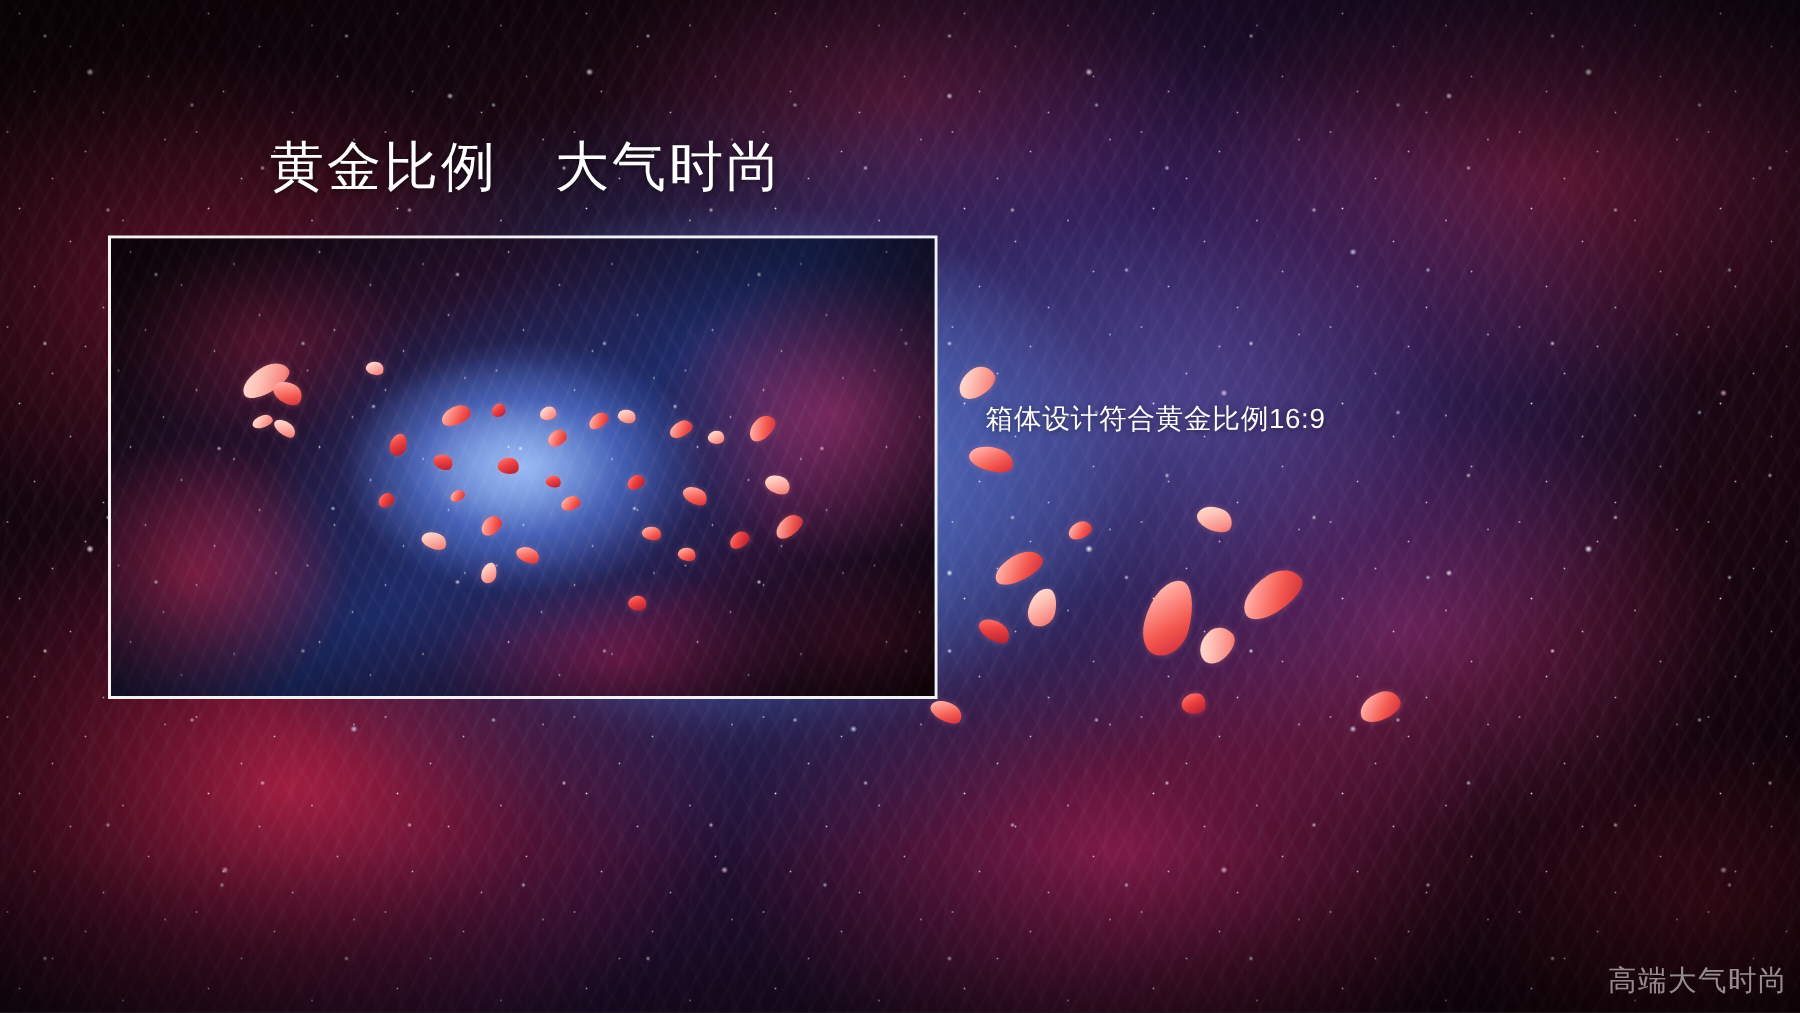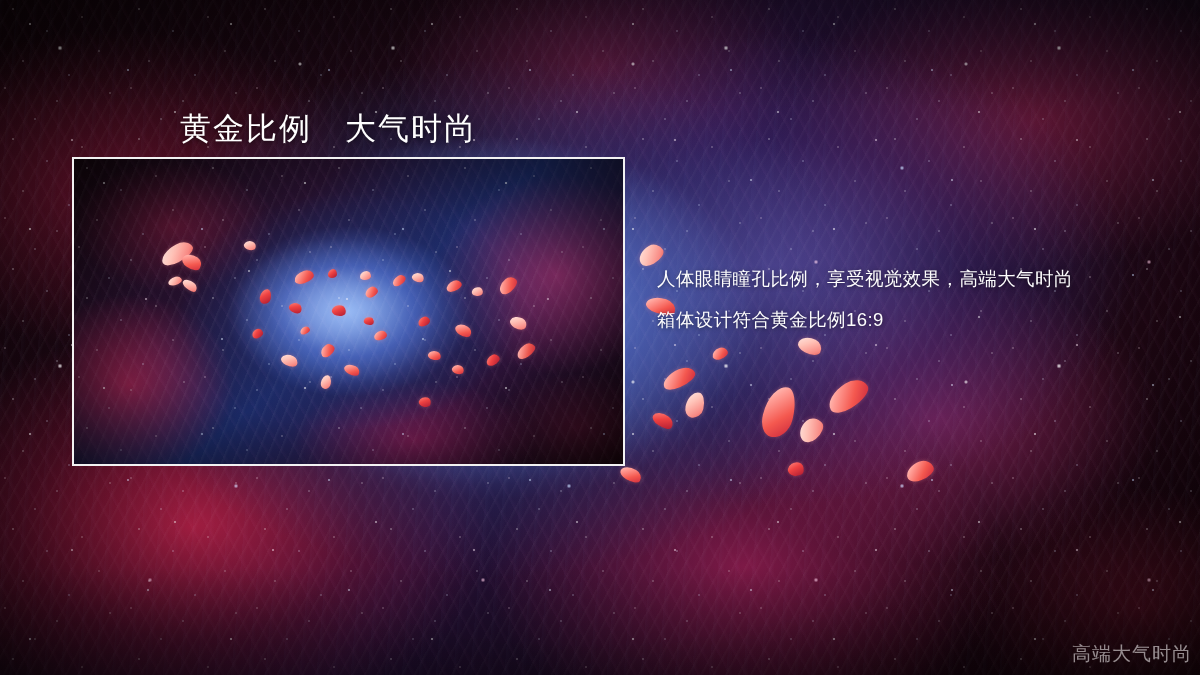--- a/index.html
+++ b/index.html
@@ -145,8 +145,8 @@
   
   #title {
     position: absolute;
-    left: 180px; top: 108px;
-    font-size: 31px;
+    left: 180px; top: 87px;
+    font-size: 36px;
     letter-spacing: 2px;
     color: #ffffff;
     white-space: pre;

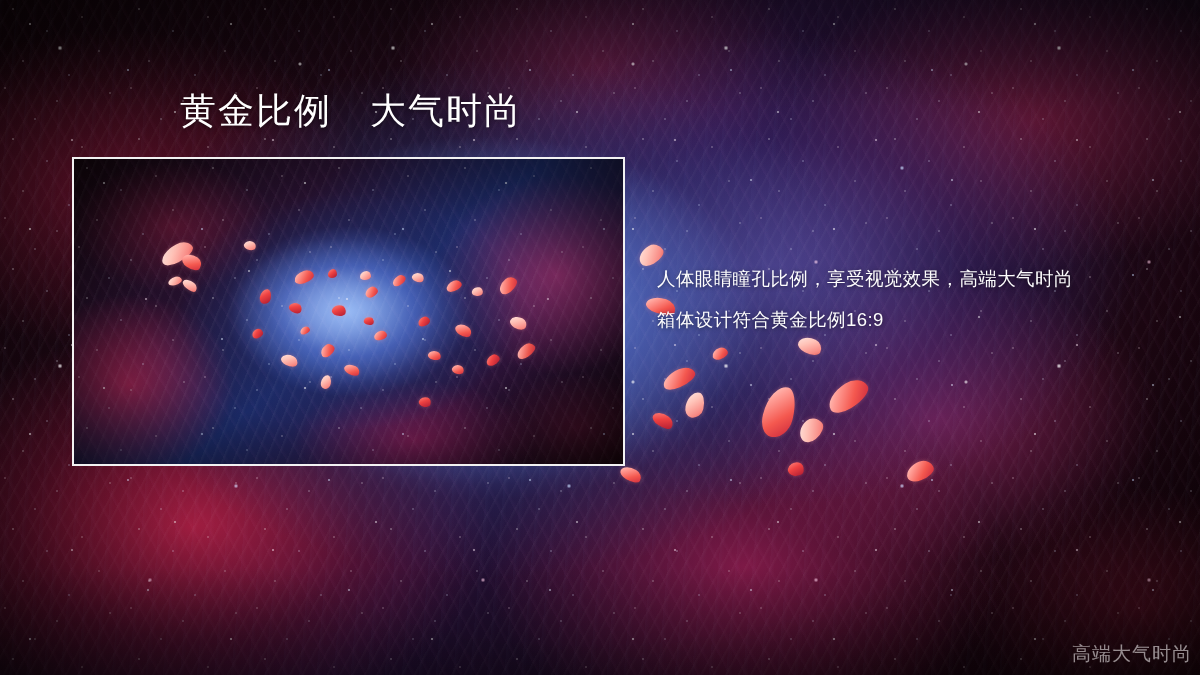--- a/index.html
+++ b/index.html
@@ -248,7 +248,6 @@
   <div id="title">黄金比例　大气时尚</div>
 
   <div id="body-copy">
-    <div class="line">人体眼睛瞳孔比例，享受视觉效果，高端大气时尚</div>
     <div class="line">箱体设计符合黄金比例16:9</div>
   </div>
 

